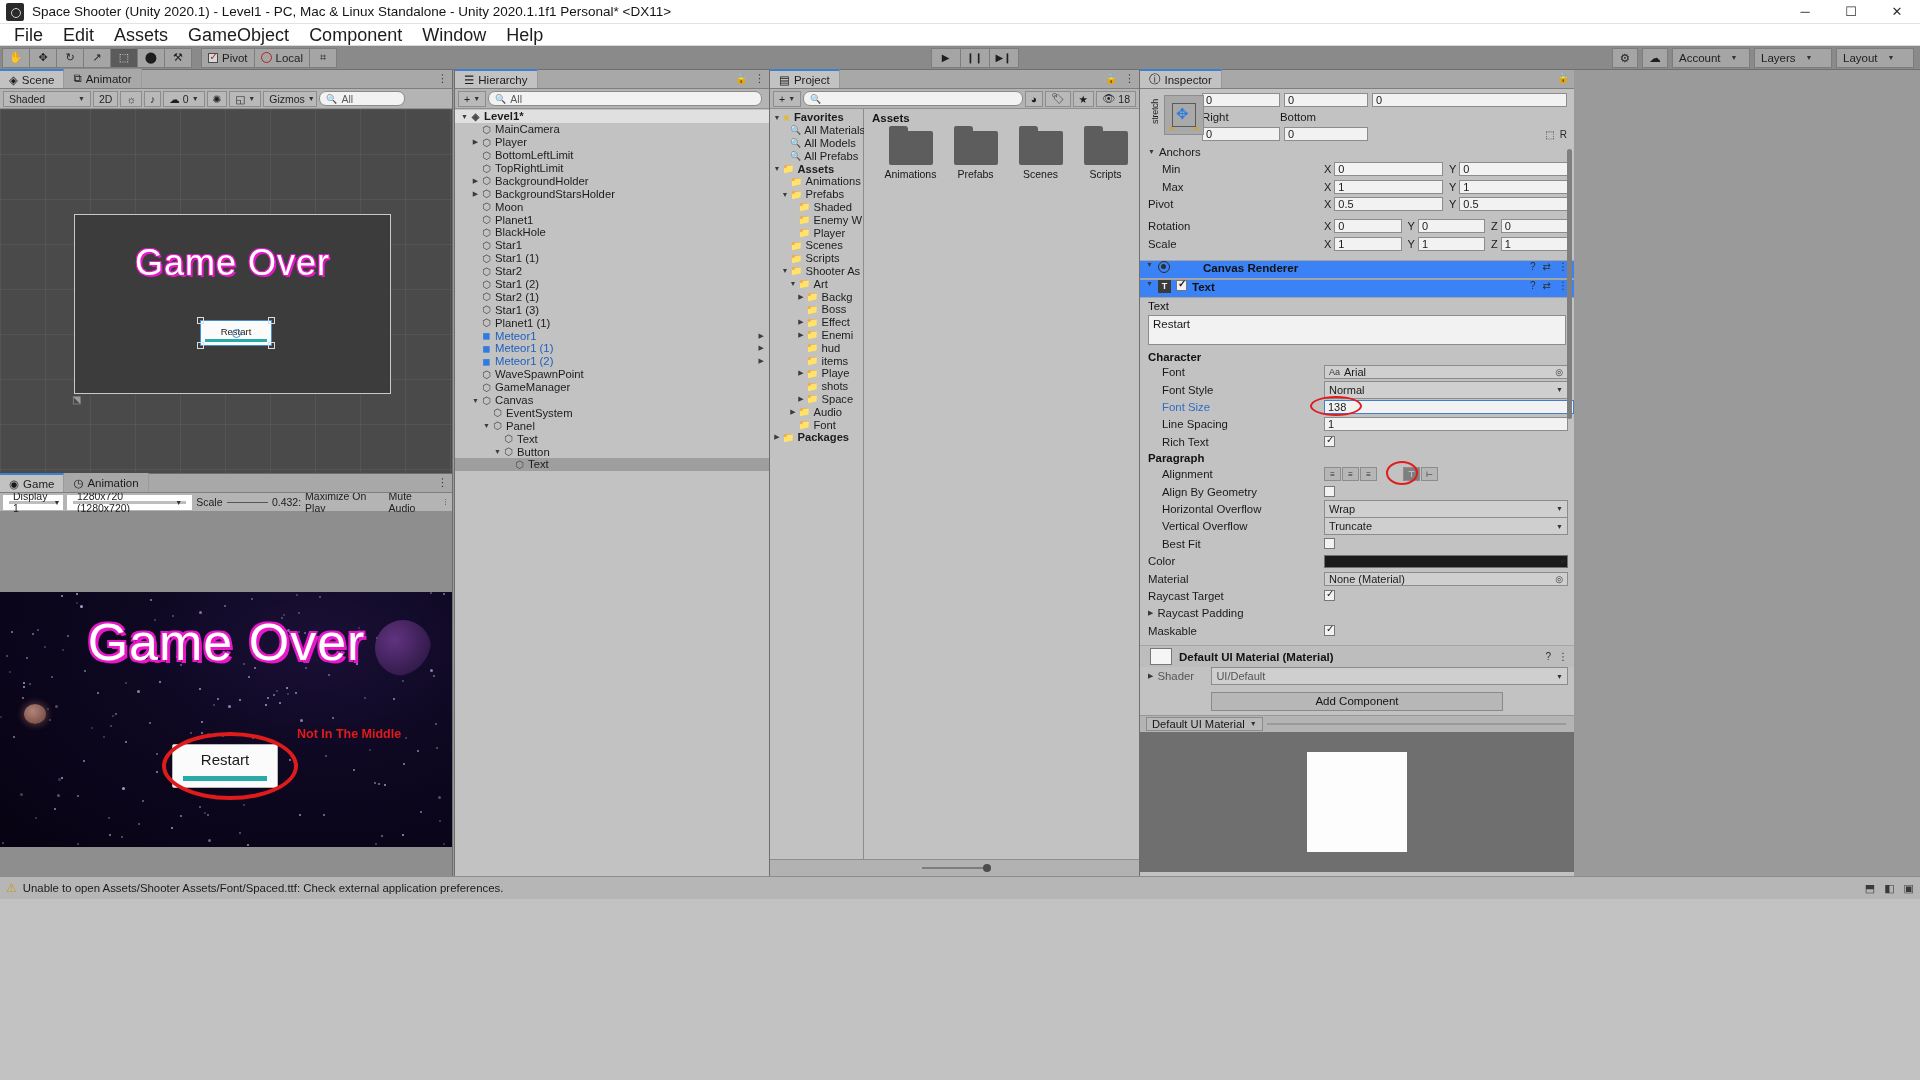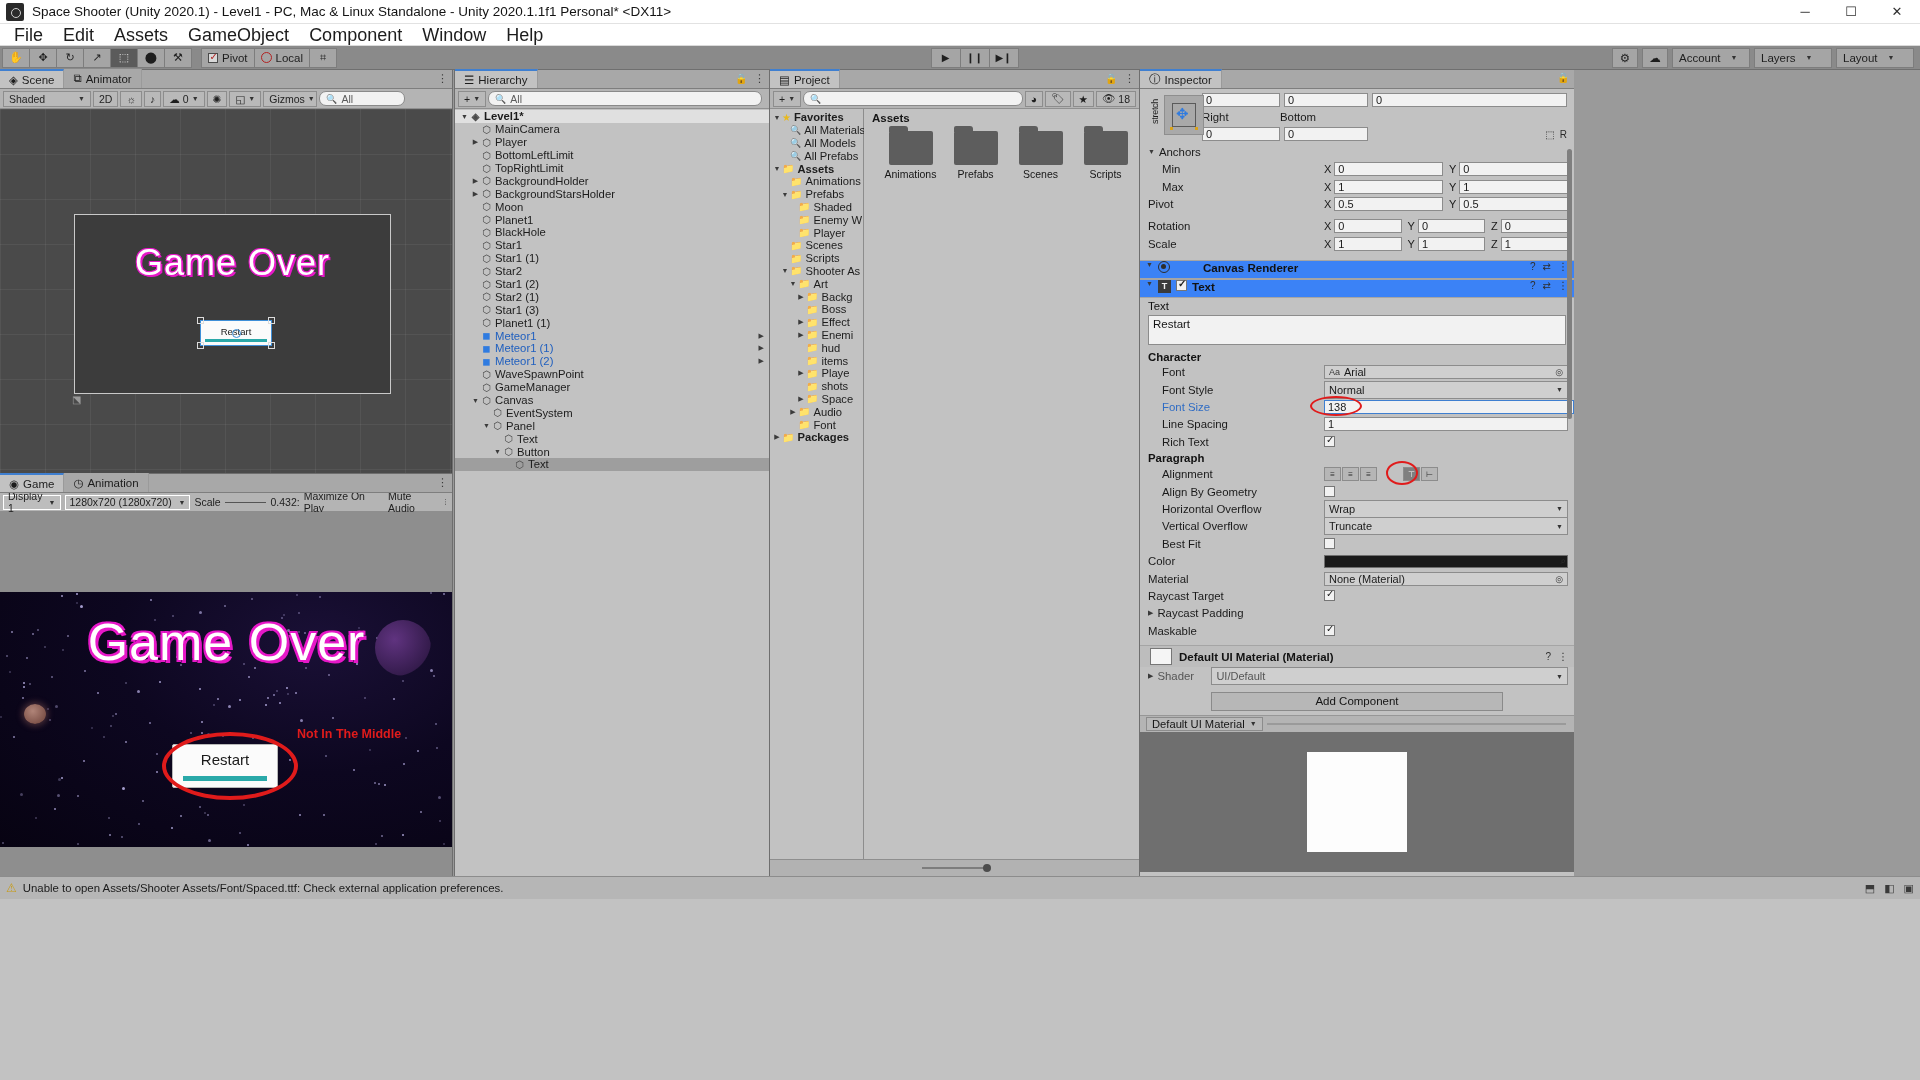--- a/index.html
+++ b/index.html
@@ -140,7 +140,7 @@
     border-bottom: 1px solid #8e8e8e; padding: 0 3px; font-size: 10.5px; color: #1d1d1d;
   }
   .gt-sel {
-    height: 15px; background: #bdbdbd; border: 1px solid #ffffff; display: flex; align-items: center;
+    height: 15px; background: #bdbdbd; border: 6px solid #ffffff; display: flex; align-items: center;
     padding: 0 4px; gap: 6px;
   }
   .game-canvas { flex: 1; background: #8e8e8e; position: relative; overflow: hidden; }

